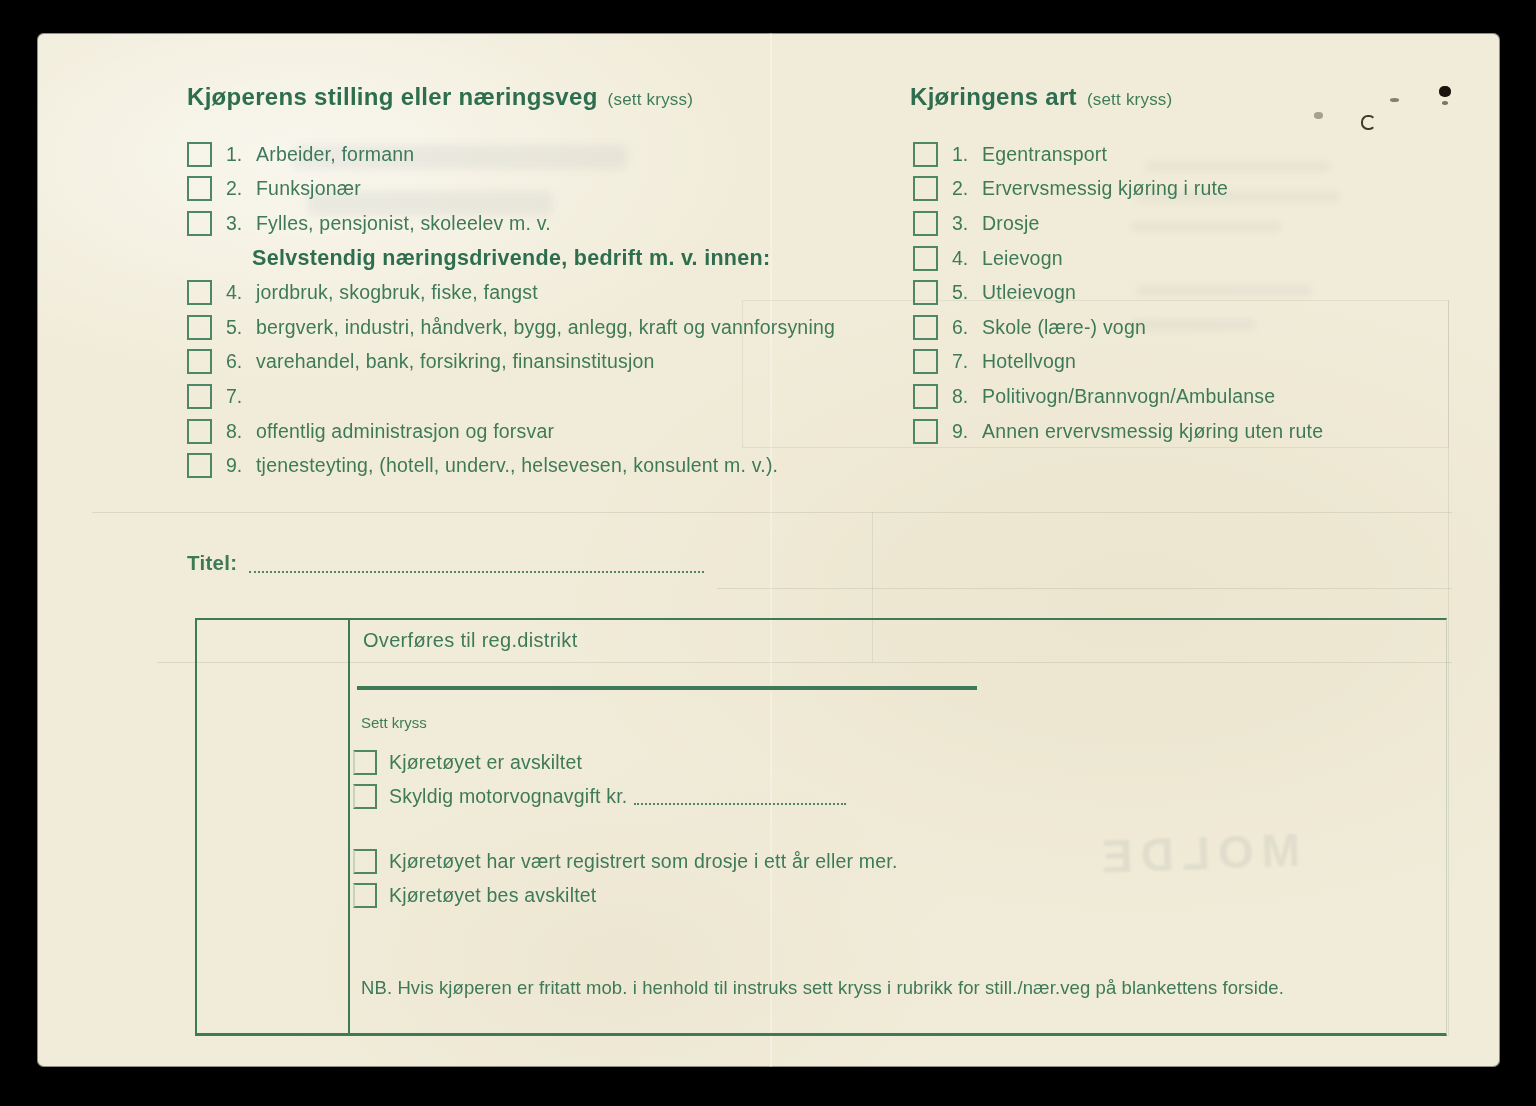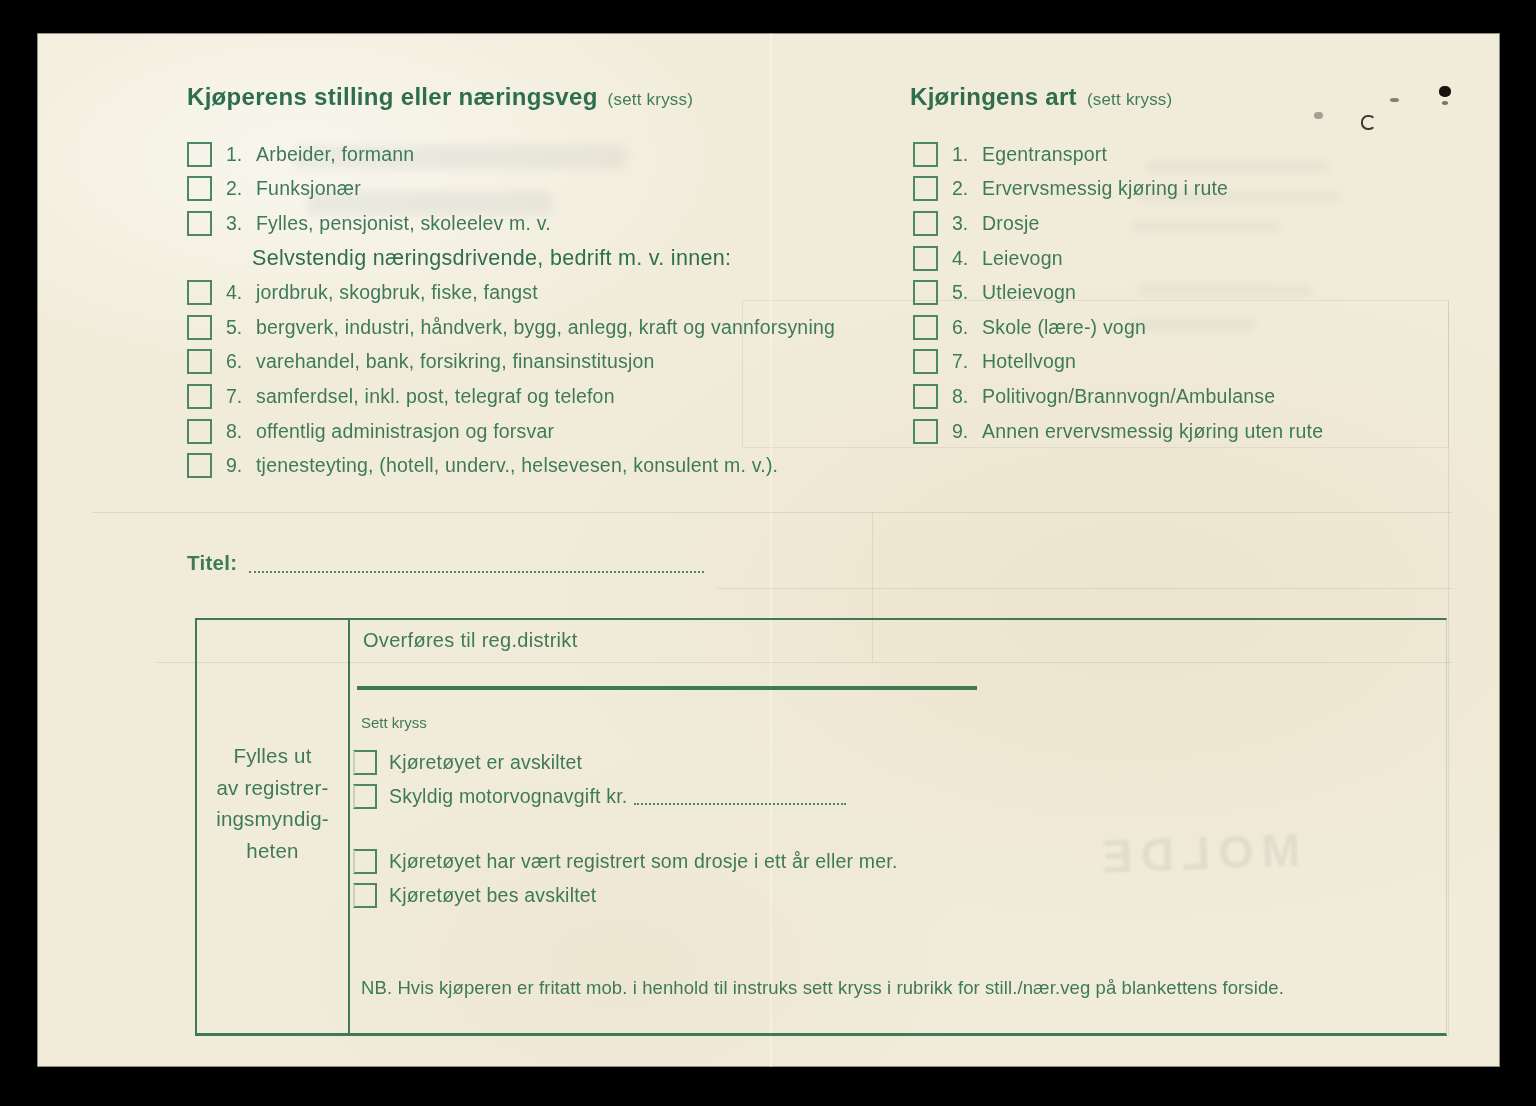--- a/index.html
+++ b/index.html
@@ -11,7 +11,7 @@
       radial-gradient(ellipse 900px 500px at 75% 55%, rgba(222,212,182,0.30), rgba(222,212,182,0) 70%),
       radial-gradient(ellipse 500px 300px at 40% 90%, rgba(228,220,196,0.35), rgba(228,220,196,0) 70%),
       #f1ecd9;
-    border-radius:1px;box-shadow:0 0 0 1px rgba(0,0,0,0.4) inset;}
+    border-radius:7px;box-shadow:0 0 0 1px rgba(0,0,0,0.4) inset;}
   .sec-title{font-size:24px;font-weight:bold;color:#2e6e4f;letter-spacing:0.3px;white-space:nowrap;}
   .sec-note{font-size:17px;font-weight:normal;color:#3f7c5a;margin-left:10px;letter-spacing:0.2px;}
   .cb{width:21px;height:21px;border:2px solid #4d8765;flex:0 0 auto;}

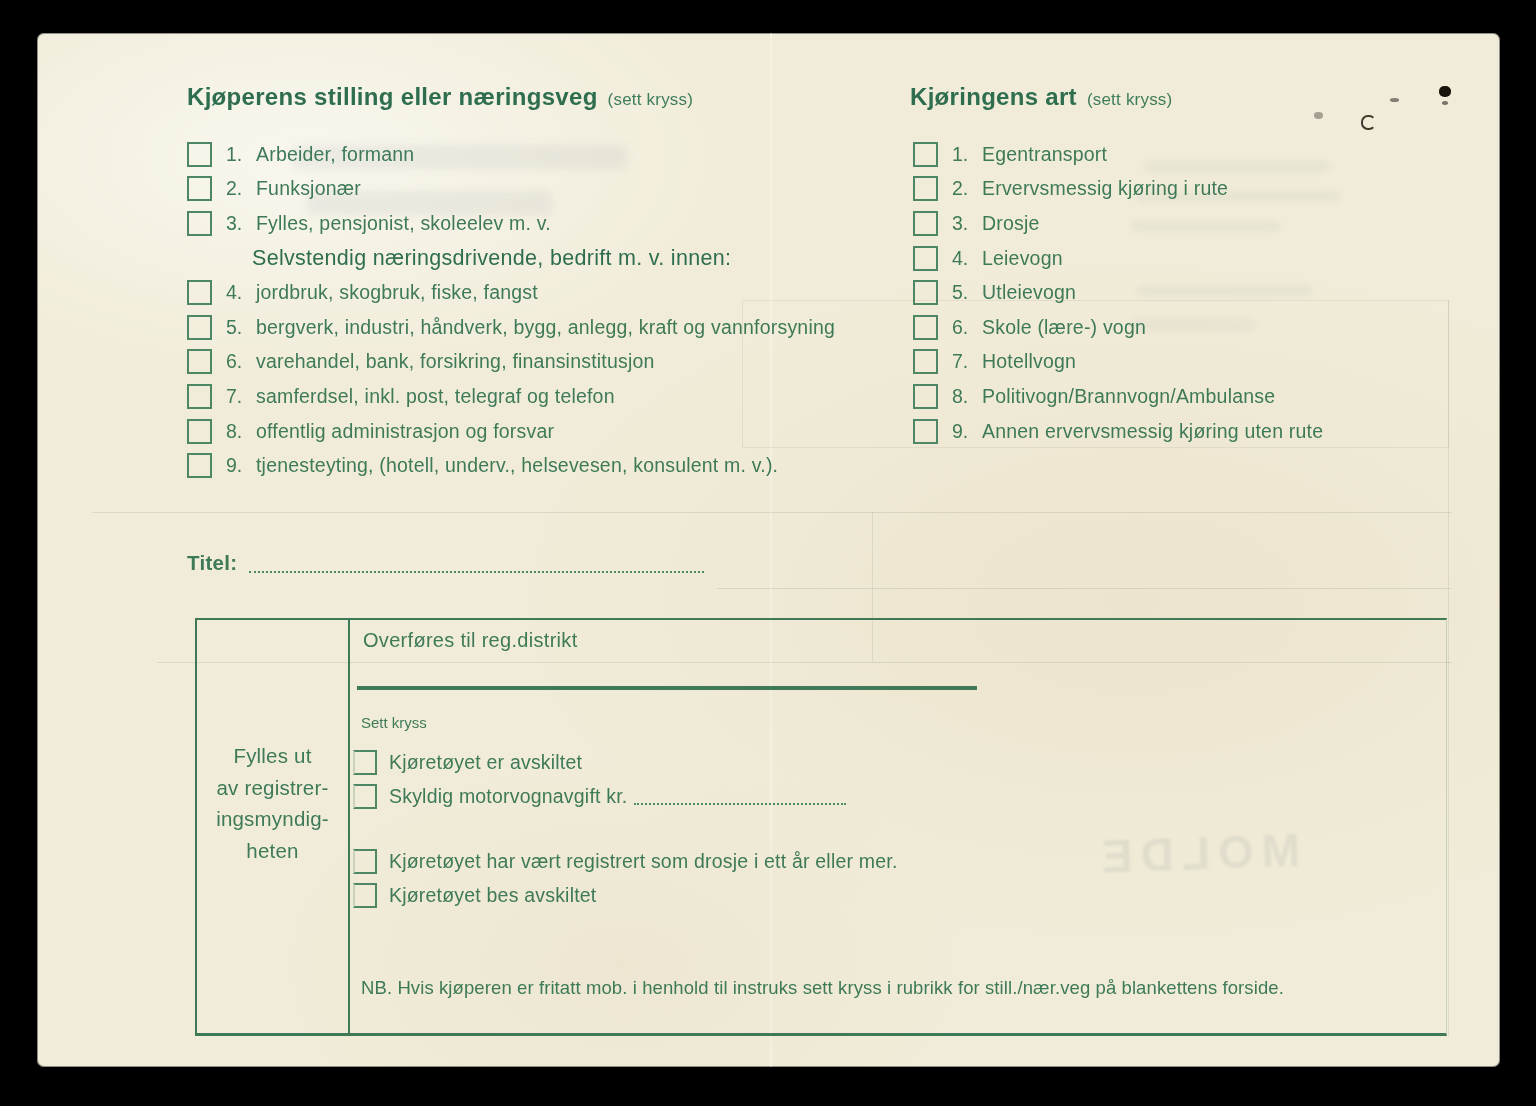--- a/index.html
+++ b/index.html
@@ -19,7 +19,7 @@
   .cbrow .num{min-width:30px;margin-left:14px;font-size:19.5px;color:#3e7a58;}
   .cbrow .txt{font-size:19.5px;color:#3e7a58;letter-spacing:0.2px;}
   .subhead-row{display:flex;align-items:center;height:34.6px;white-space:nowrap;}
-  .subhead{margin-left:65px;font-size:21.5px;font-weight:normal;color:#2e6e4f;letter-spacing:0.3px;}
+  .subhead{margin-left:65px;font-size:21.5px;font-weight:bold;color:#2e6e4f;letter-spacing:0.3px;}
   .abs{position:absolute;}
   
   #titel-row{position:absolute;left:150px;top:518px;display:flex;align-items:center;}

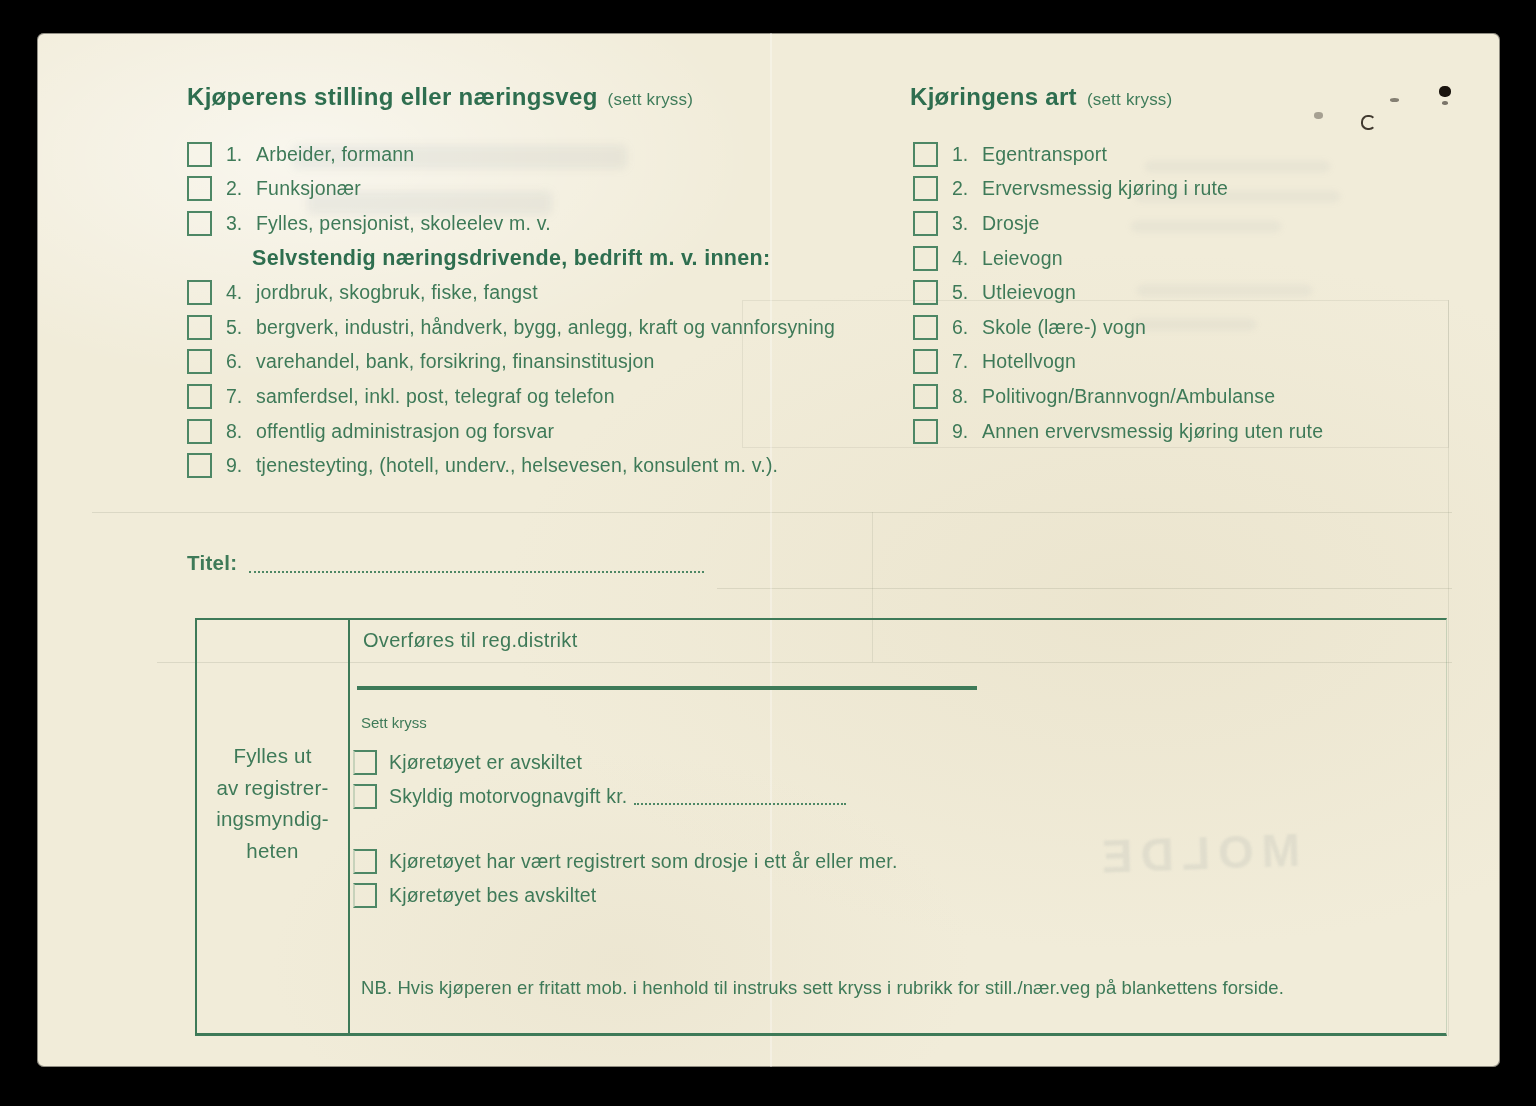--- a/index.html
+++ b/index.html
@@ -124,7 +124,6 @@
       <div class="cbrow">
         <span class="cb"></span>
         <span class="num">7.</span>
-        <span class="txt">samferdsel, inkl. post, telegraf og telefon</span>
       </div>
       <div class="cbrow">
         <span class="cb"></span>

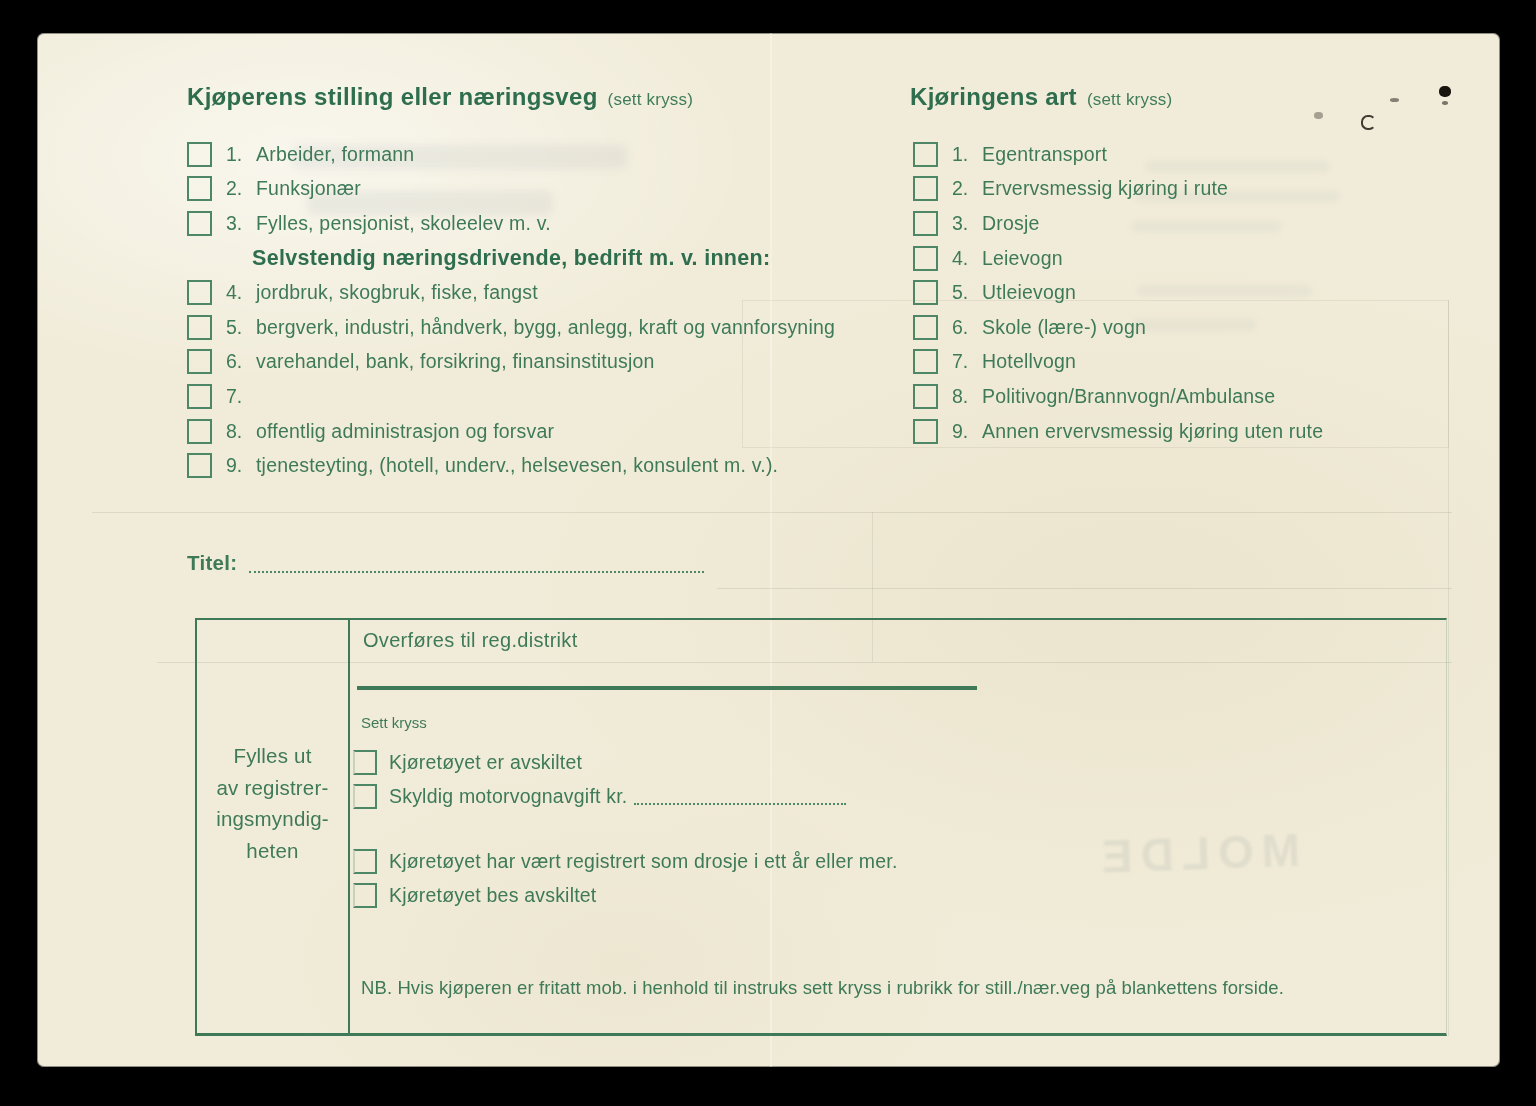--- a/index.html
+++ b/index.html
@@ -191,12 +191,6 @@
 
   <div id="reg-box">
     <div id="reg-divider"></div>
-    <div id="reg-left-label">
-      <div>Fylles ut</div>
-      <div>av registrer-</div>
-      <div>ingsmyndig-</div>
-      <div>heten</div>
-    </div>
     <div id="reg-header">Overføres til reg.distrikt</div>
     <div id="reg-thickline"></div>
     <div id="reg-settkryss">Sett kryss</div>

